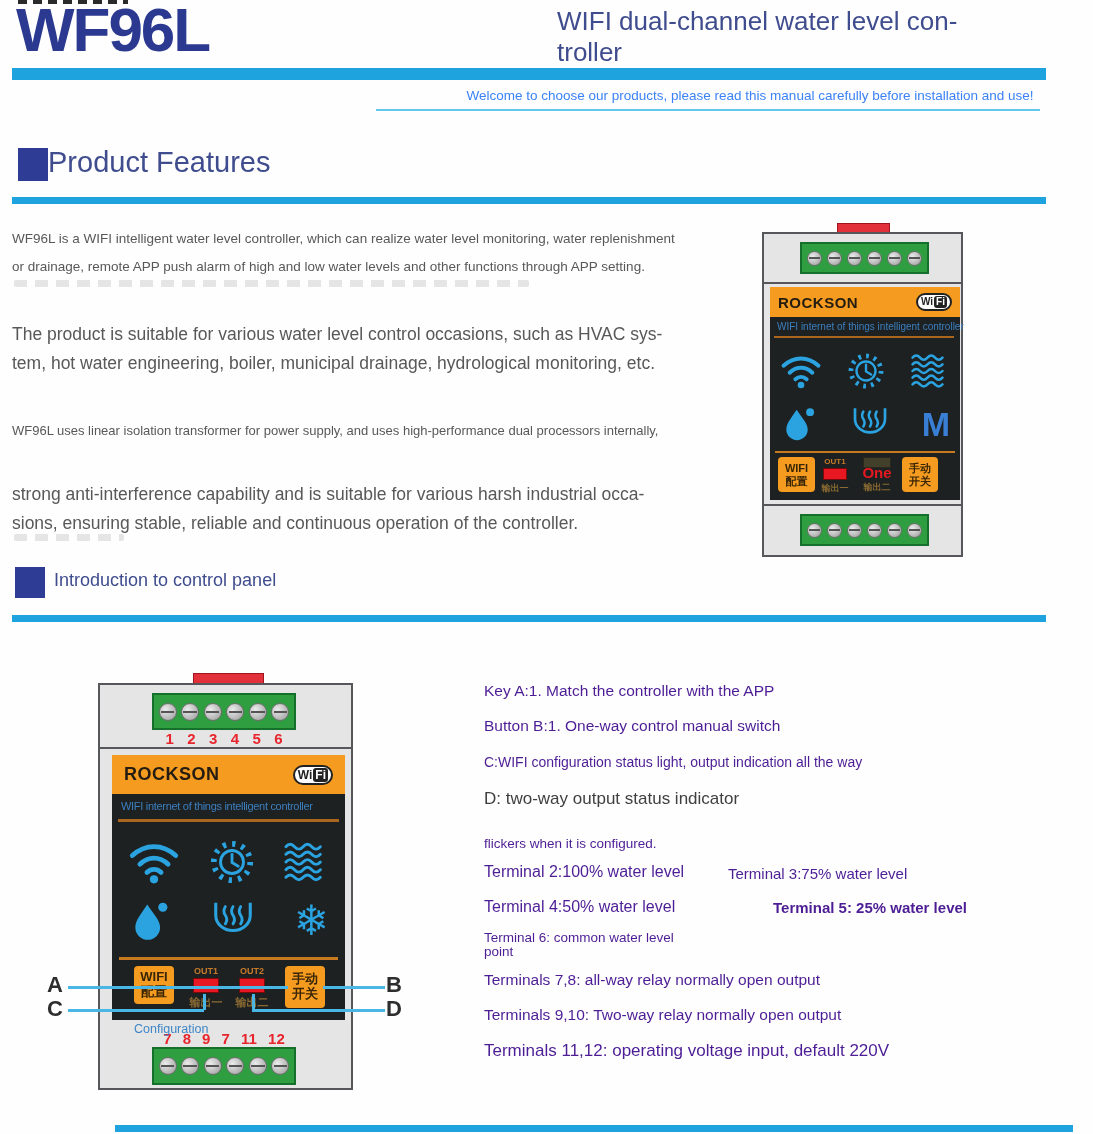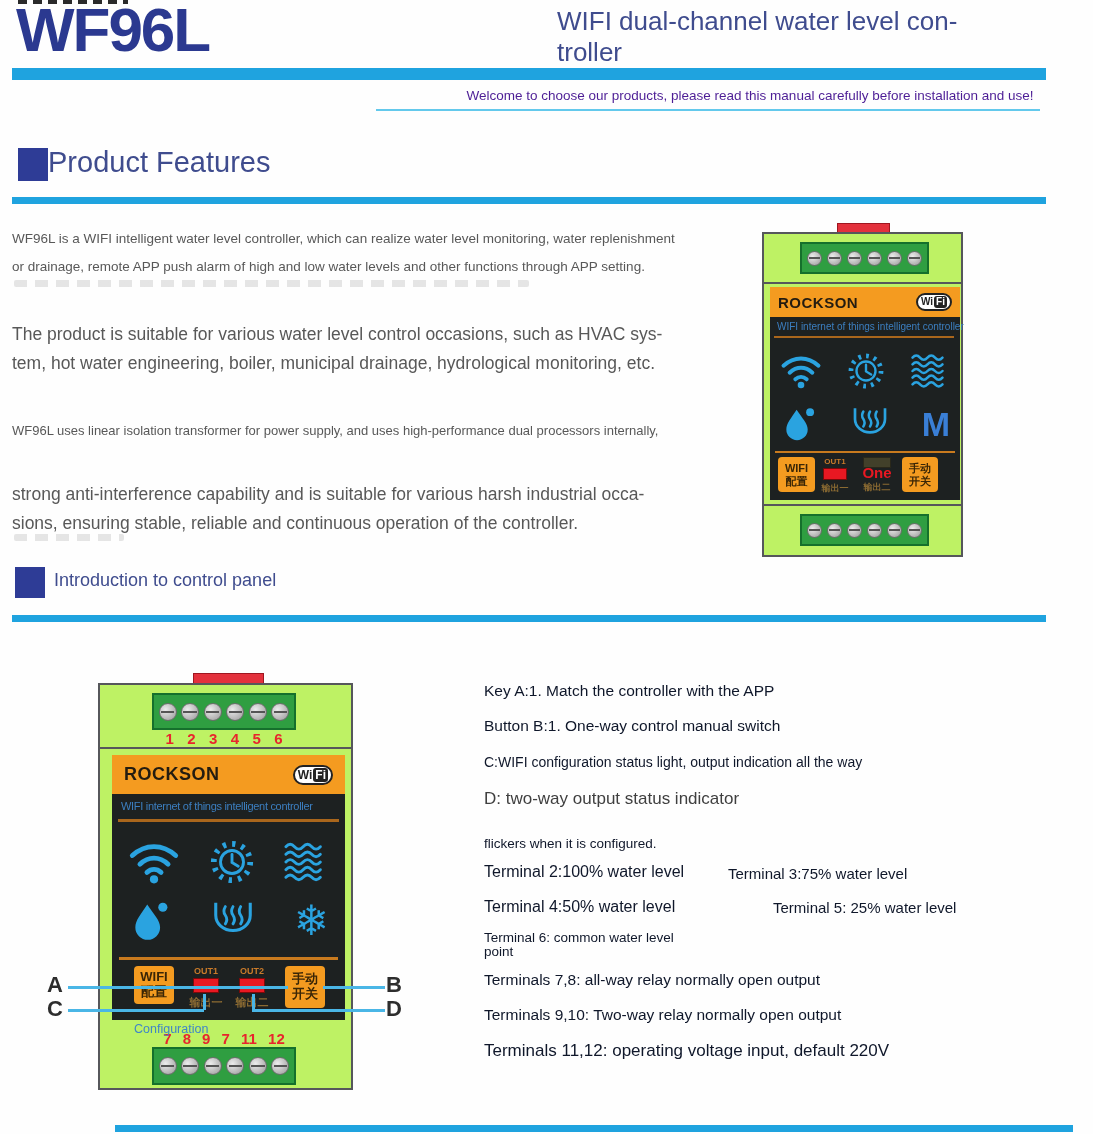--- a/index.html
+++ b/index.html
@@ -66,7 +66,7 @@
 
   <div class="abs cyanbar" style="left:12px;top:68px;width:1034px;height:12px;"></div>
 
-  <div class="abs" style="left:450px;top:88px;width:600px;text-align:center;font-size:13.5px;color:#4c1d95;white-space:nowrap;">Welcome to choose our products, please read this manual carefully before installation and use!</div>
+  <div class="abs" style="left:450px;top:88px;width:600px;text-align:center;font-size:13.5px;color:#3b82f6;white-space:nowrap;">Welcome to choose our products, please read this manual carefully before installation and use!</div>
   <div class="abs thinline" style="left:376px;top:109px;width:664px;height:2px;"></div>
 
   <div class="abs sq" style="left:18px;top:148px;width:30px;height:33px;"></div>

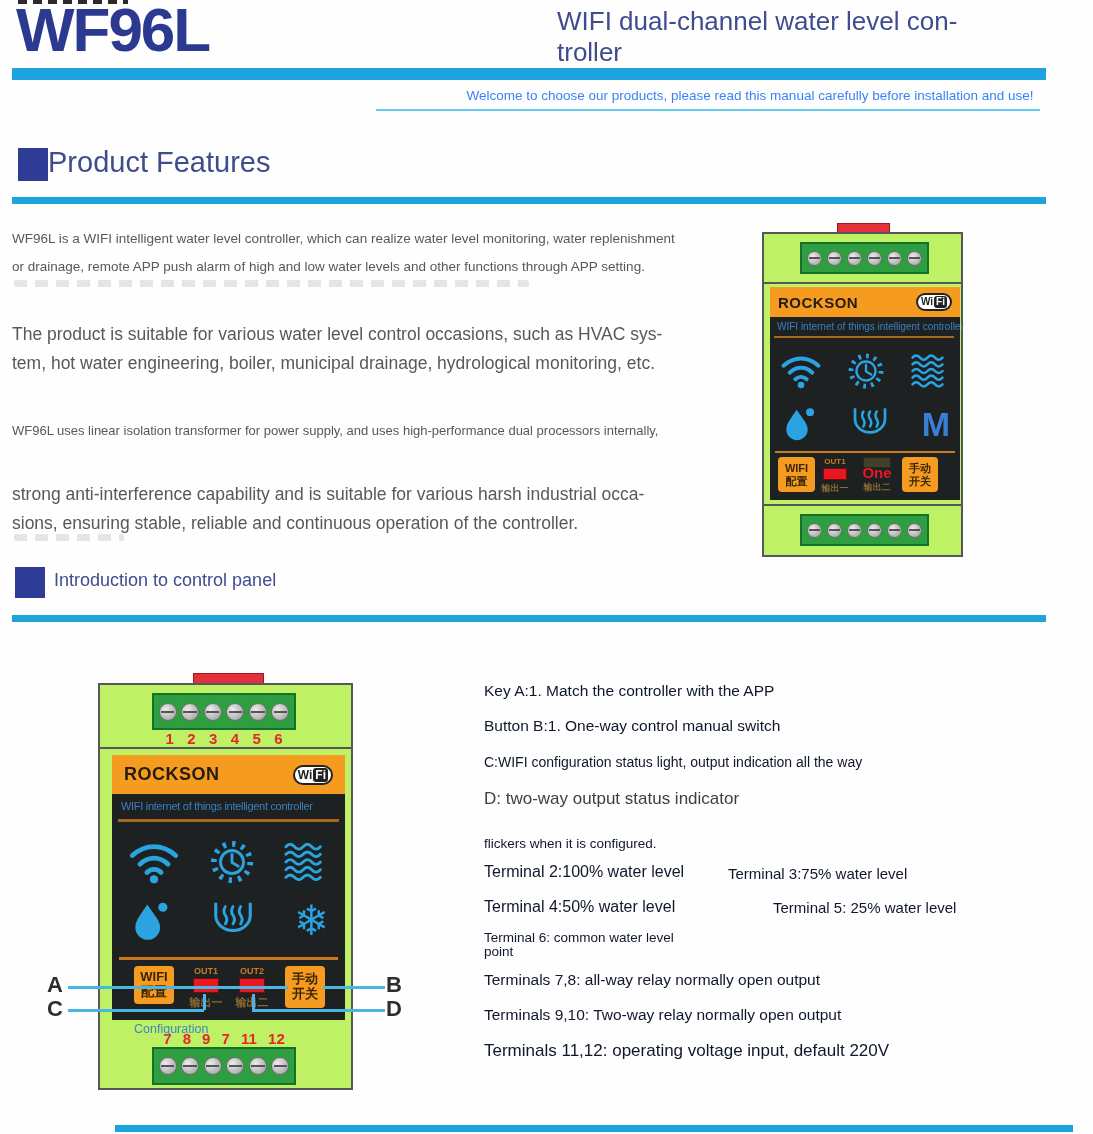--- a/index.html
+++ b/index.html
@@ -14,7 +14,7 @@
   .ghost{background:repeating-linear-gradient(90deg, rgba(140,140,140,.22) 0 13px, rgba(255,255,255,0) 13px 21px);
          border-radius:2px;}
   
-  .dev{position:absolute;background:#bef264;border:2px solid #56575b;box-sizing:border-box;}
+  .dev{position:absolute;background:#e5e5e5;border:2px solid #56575b;box-sizing:border-box;}
   .tab{position:absolute;background:#e3313c;border:1px solid #9f1620;z-index:0;}
   .tblock{position:absolute;background:#2f9e41;border:2px solid #15702c;box-sizing:border-box;
           display:flex;align-items:center;justify-content:space-evenly;}

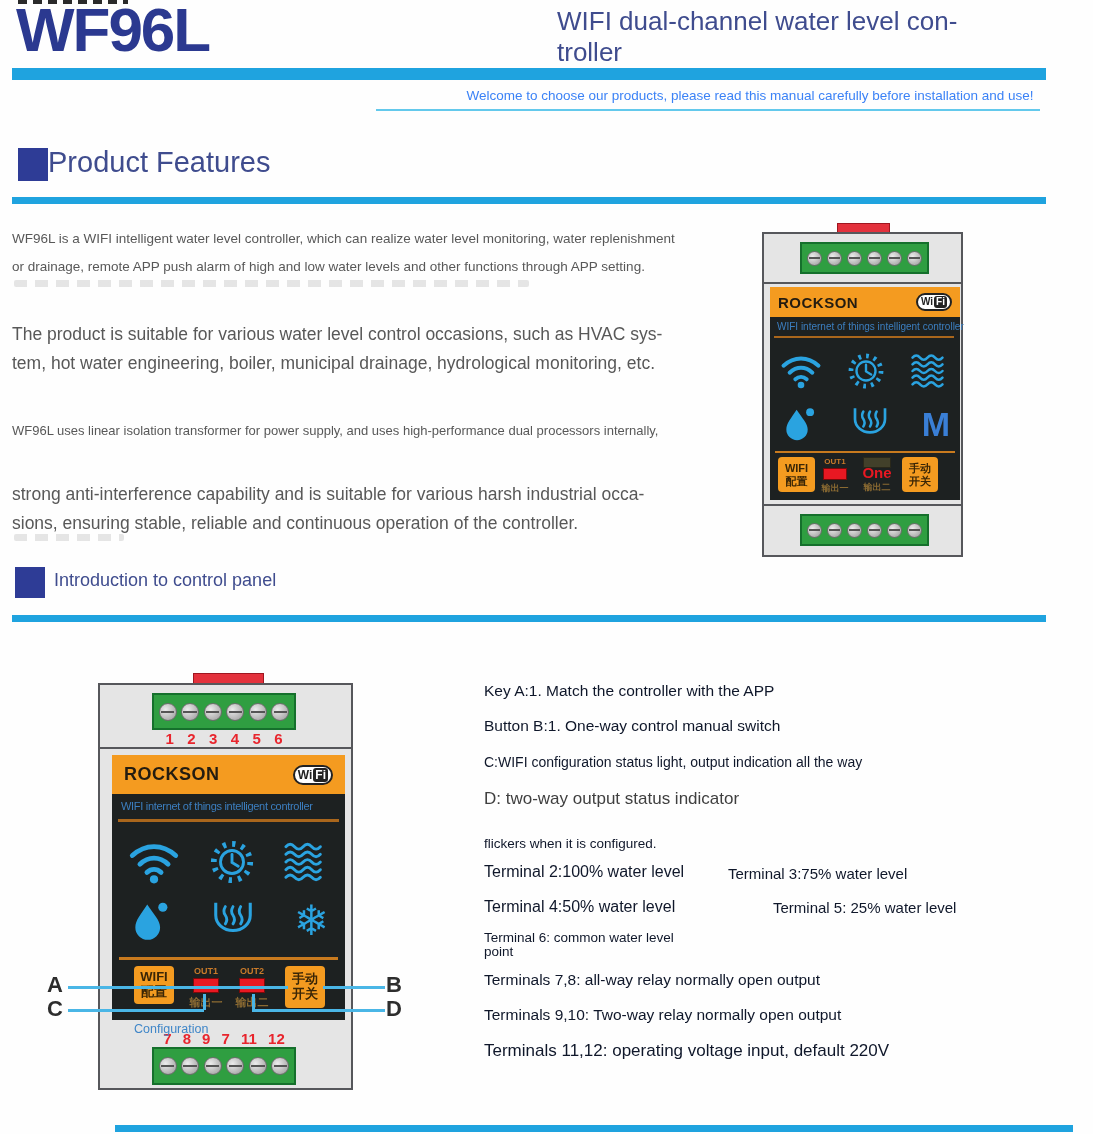--- a/index.html
+++ b/index.html
@@ -46,7 +46,7 @@
   .nums{position:absolute;display:flex;justify-content:space-evenly;color:#e8252d;font-weight:bold;}
   .callout{position:absolute;font-weight:bold;color:#2d2d2d;font-size:22px;}
   .cline{position:absolute;background:#4ab6e6;}
-  .keytxt{position:absolute;color:#0f172a;white-space:nowrap;}
+  .keytxt{position:absolute;color:#4c1d95;white-space:nowrap;}
   .cfg{position:absolute;color:#3f86c8;white-space:nowrap;z-index:5;}
   svg{display:block;}
 </style>

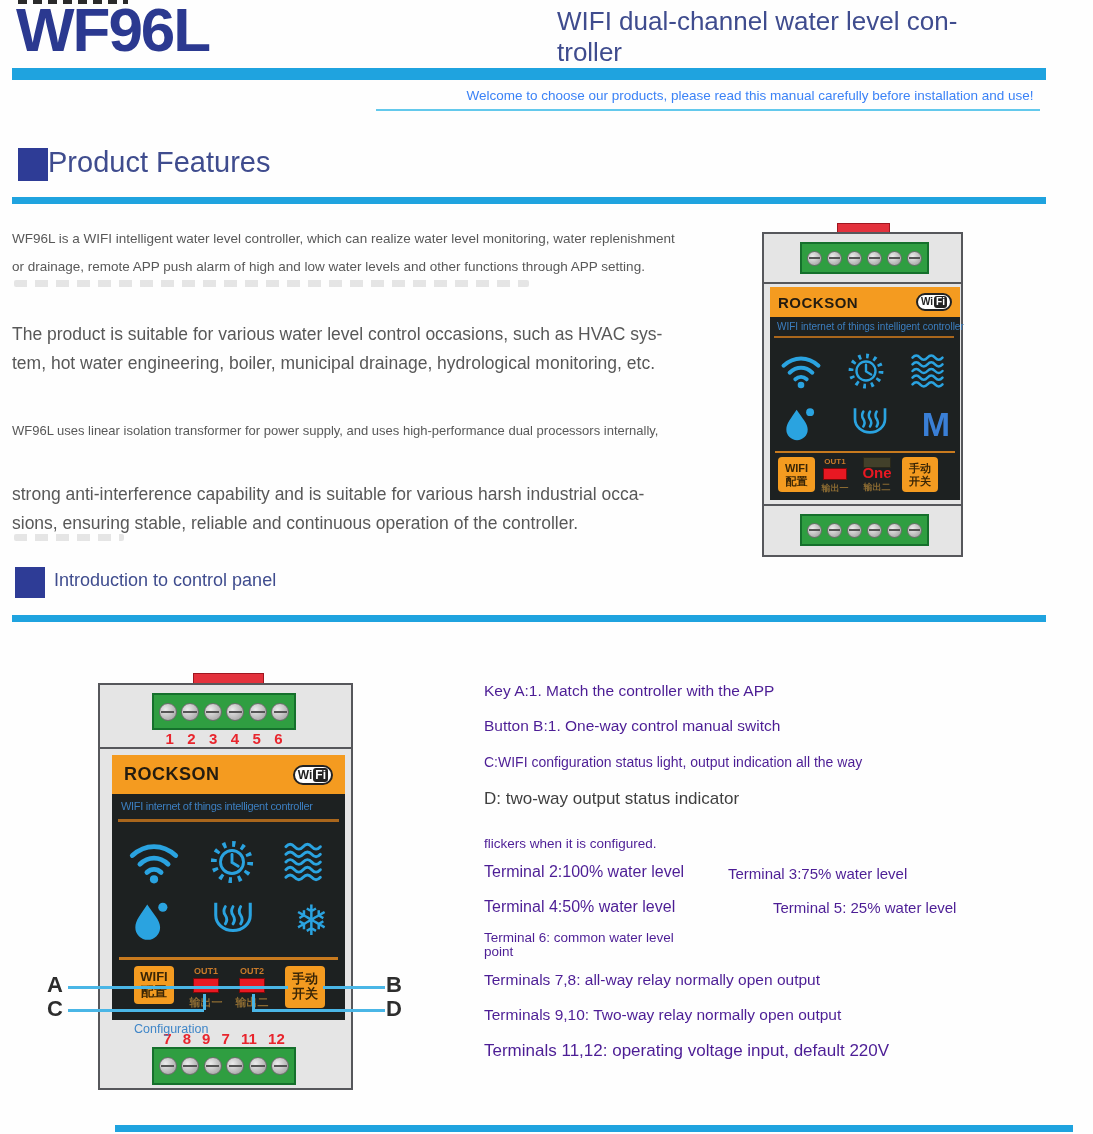--- a/index.html
+++ b/index.html
@@ -323,7 +323,7 @@
   <div class="keytxt" style="left:484px;top:863px;font-size:16px;">Terminal 2:100% water level</div>
   <div class="keytxt" style="left:728px;top:865px;font-size:15px;">Terminal 3:75% water level</div>
   <div class="keytxt" style="left:484px;top:898px;font-size:16px;">Terminal 4:50% water level</div>
-  <div class="keytxt" style="left:773px;top:899px;font-size:15px;">Terminal 5: 25% water level</div>
+  <div class="keytxt" style="left:773px;top:899px;font-size:15px;font-weight:bold;">Terminal 5: 25% water level</div>
   <div class="keytxt" style="left:484px;top:930px;font-size:13.5px;">Terminal 6: common water level</div>
   <div class="keytxt" style="left:484px;top:944px;font-size:13.5px;">point</div>
   <div class="keytxt" style="left:484px;top:971px;font-size:15.5px;">Terminals 7,8: all-way relay normally open output</div>

